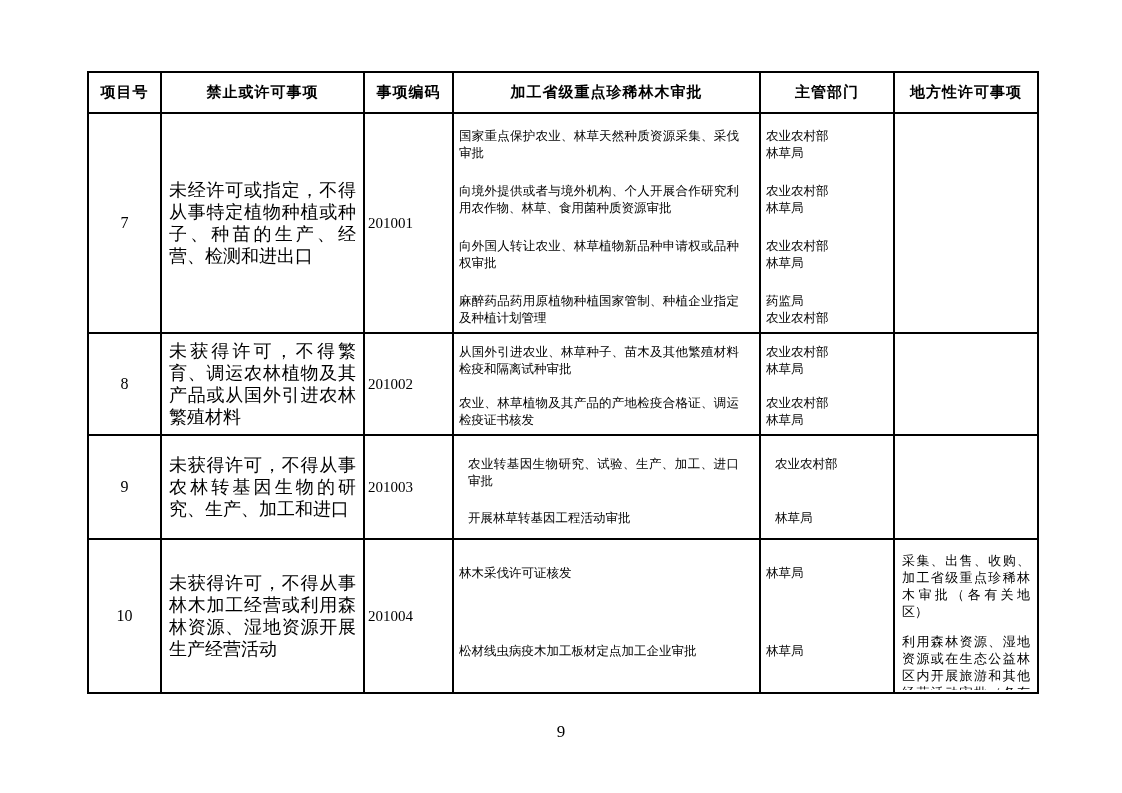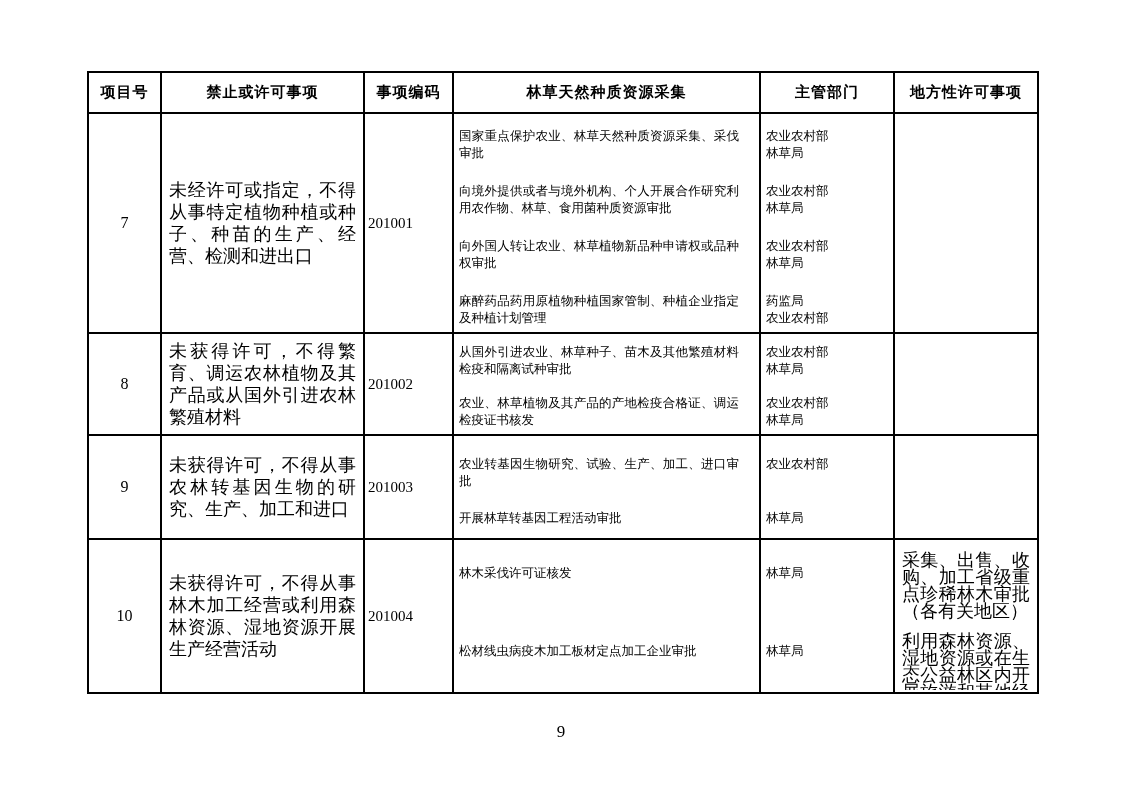--- a/index.html
+++ b/index.html
@@ -113,7 +113,7 @@
         <th>项目号</th>
         <th>禁止或许可事项</th>
         <th>事项编码</th>
-        <th>林草天然种质资源采集</th>
+        <th>加工省级重点珍稀林木审批</th>
         <th>主管部门</th>
         <th>地方性许可事项</th>
       </tr>

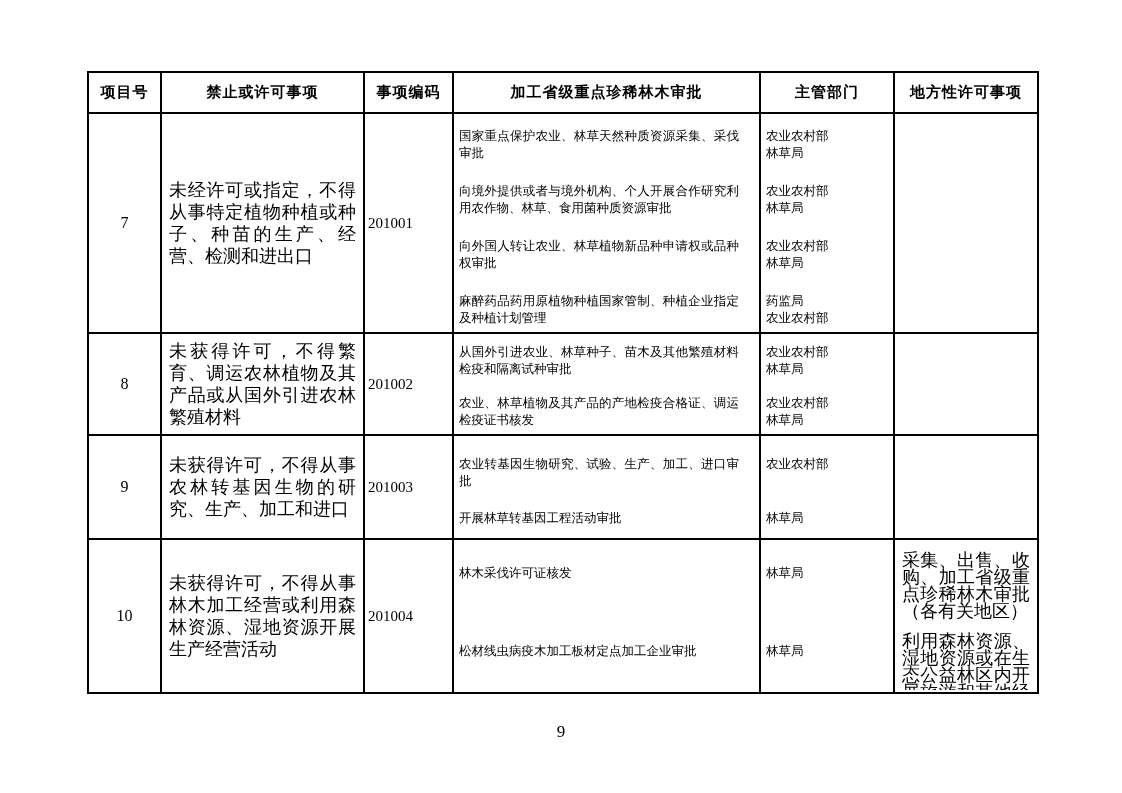--- a/index.html
+++ b/index.html
@@ -63,7 +63,7 @@
   }
   .r0 .cellwrap { height: 216px; padding-top: 14px; }
   .r1 .cellwrap { height: 98px;  padding-top: 10px; }
-  .r2 .cellwrap { height: 100px; padding-top: 20px; }
+  .r2 .cellwrap { height: 100px; padding-top: 20px; margin-left: 9px; }
   .r3 .cellwrap { height: 150px; padding-top: 25px; }
   .r0 .blk { height: 55px; }
   .r1 .blk { height: 51px; }

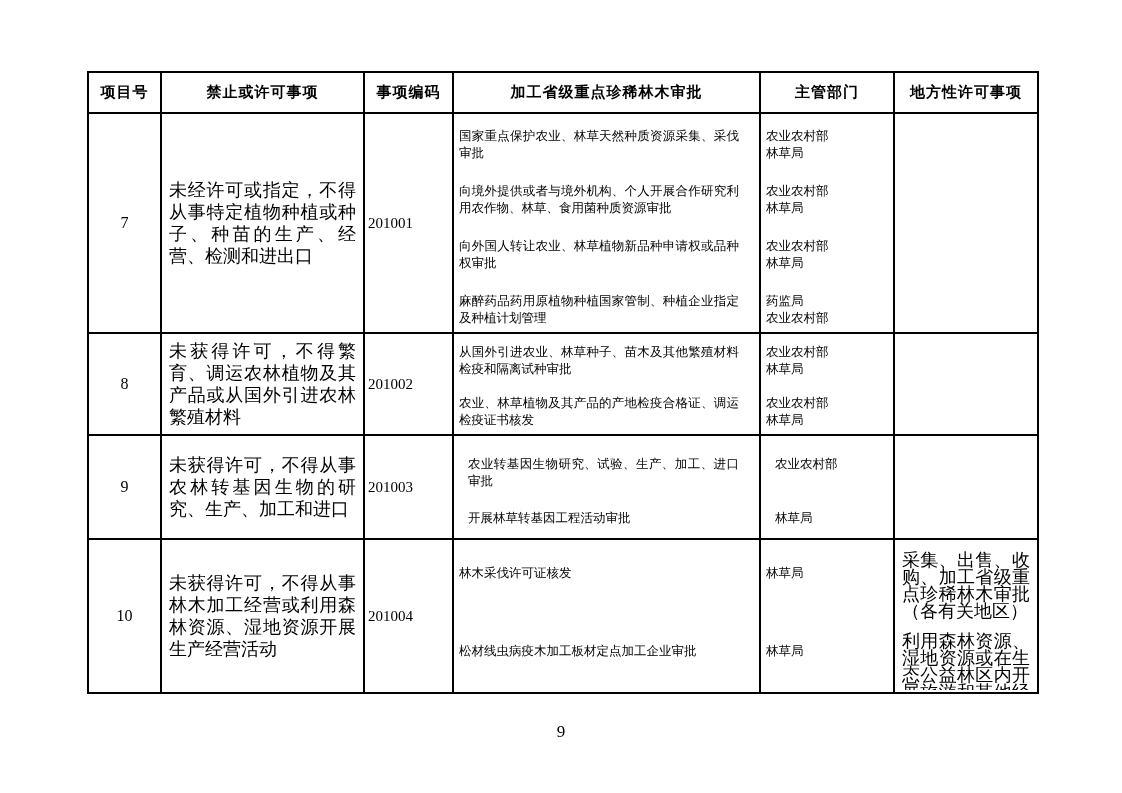--- a/index.html
+++ b/index.html
@@ -81,7 +81,7 @@
     padding: 12px 7px 0 7px;
   }
   .local-item {
-    font-size: 18px;
+    font-size: 13px;
     line-height: 17px;
     text-align: justify;
     margin-bottom: 13px;

